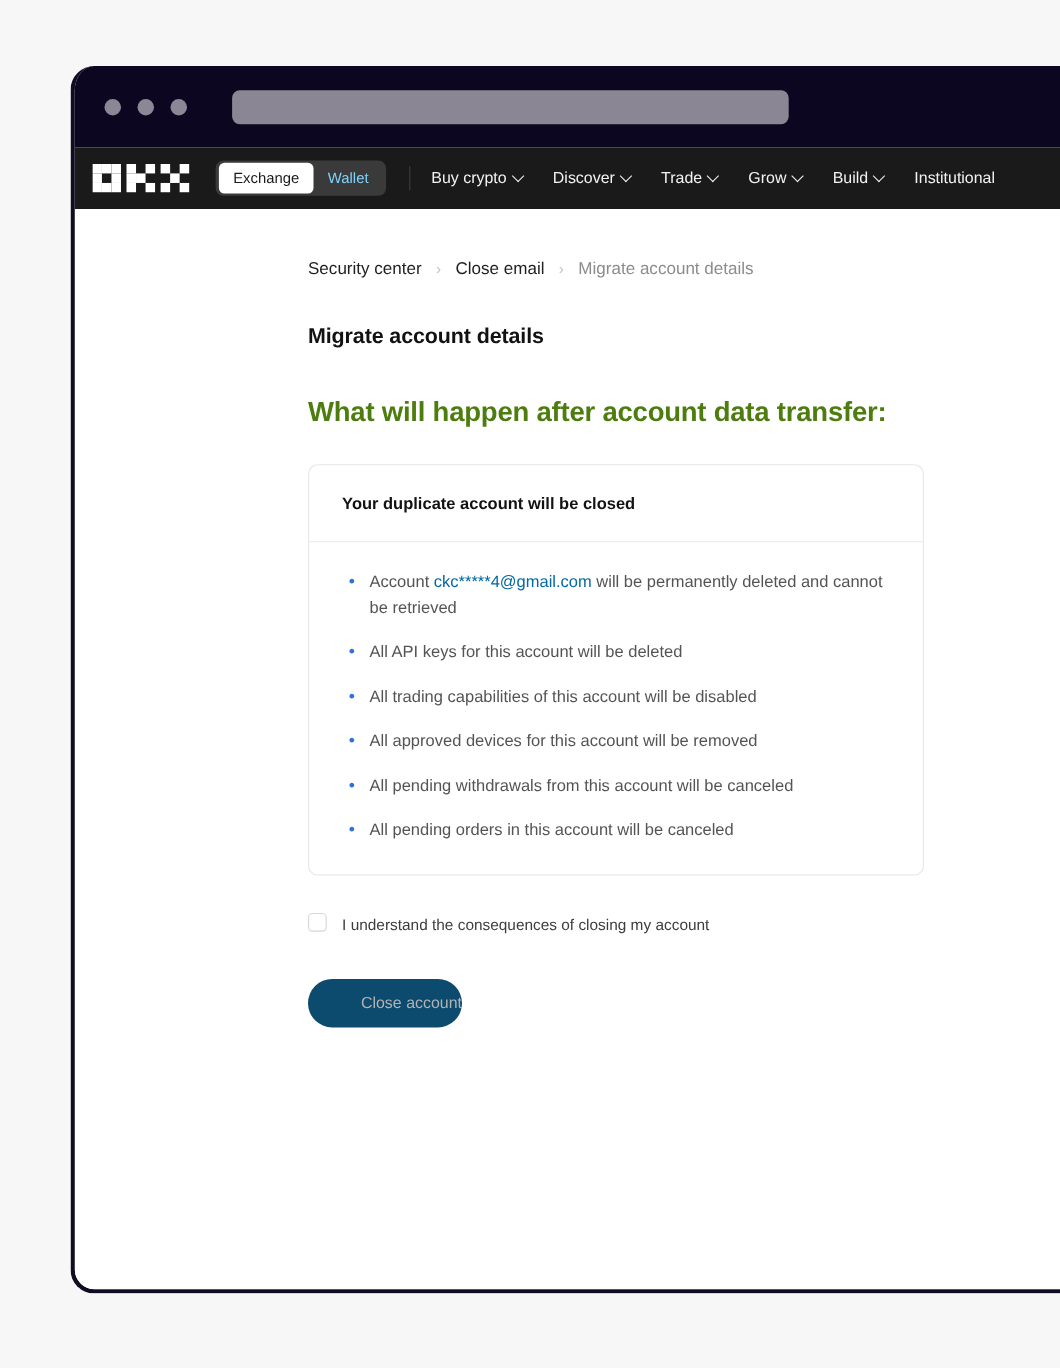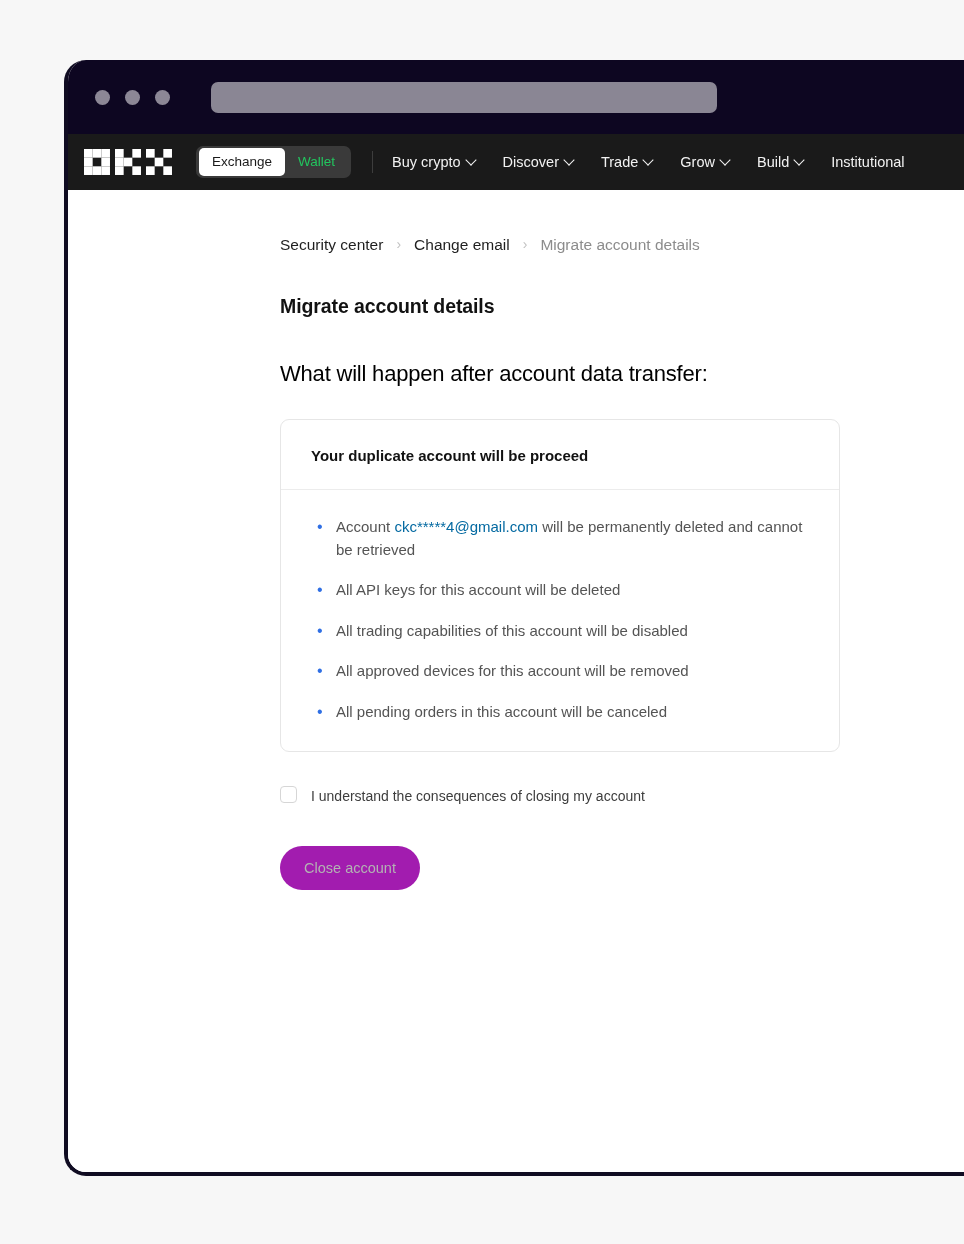--- a/index.html
+++ b/index.html
@@ -79,7 +79,7 @@
     line-height: 1;
     padding: 7px 13px;
     border-radius: 5px;
-    color: #22c55e;
+    color: #7dd3fc;
     cursor: pointer;
   }
   .switch-seg.active { background: #ffffff; color: #1a1a1a; font-weight: 400; }

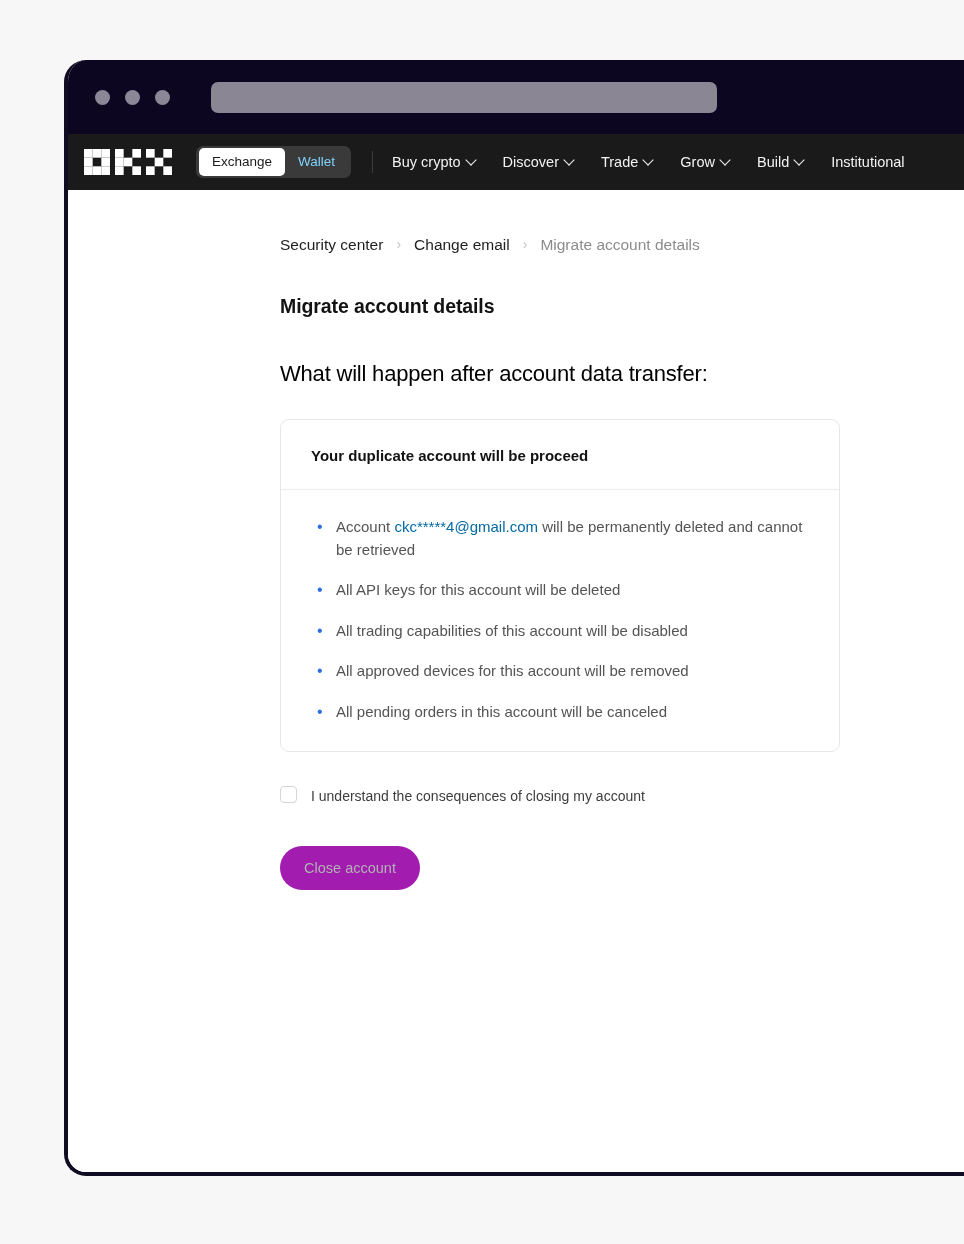--- a/index.html
+++ b/index.html
@@ -296,7 +296,7 @@
       <div id="breadcrumb">
         <span class="crumb">Security center</span>
         <span class="crumb-sep">›</span>
-        <span class="crumb">Change email</span>
+        <span class="crumb">Close email</span>
         <span class="crumb-sep">›</span>
         <span class="crumb current">Migrate account details</span>
       </div>

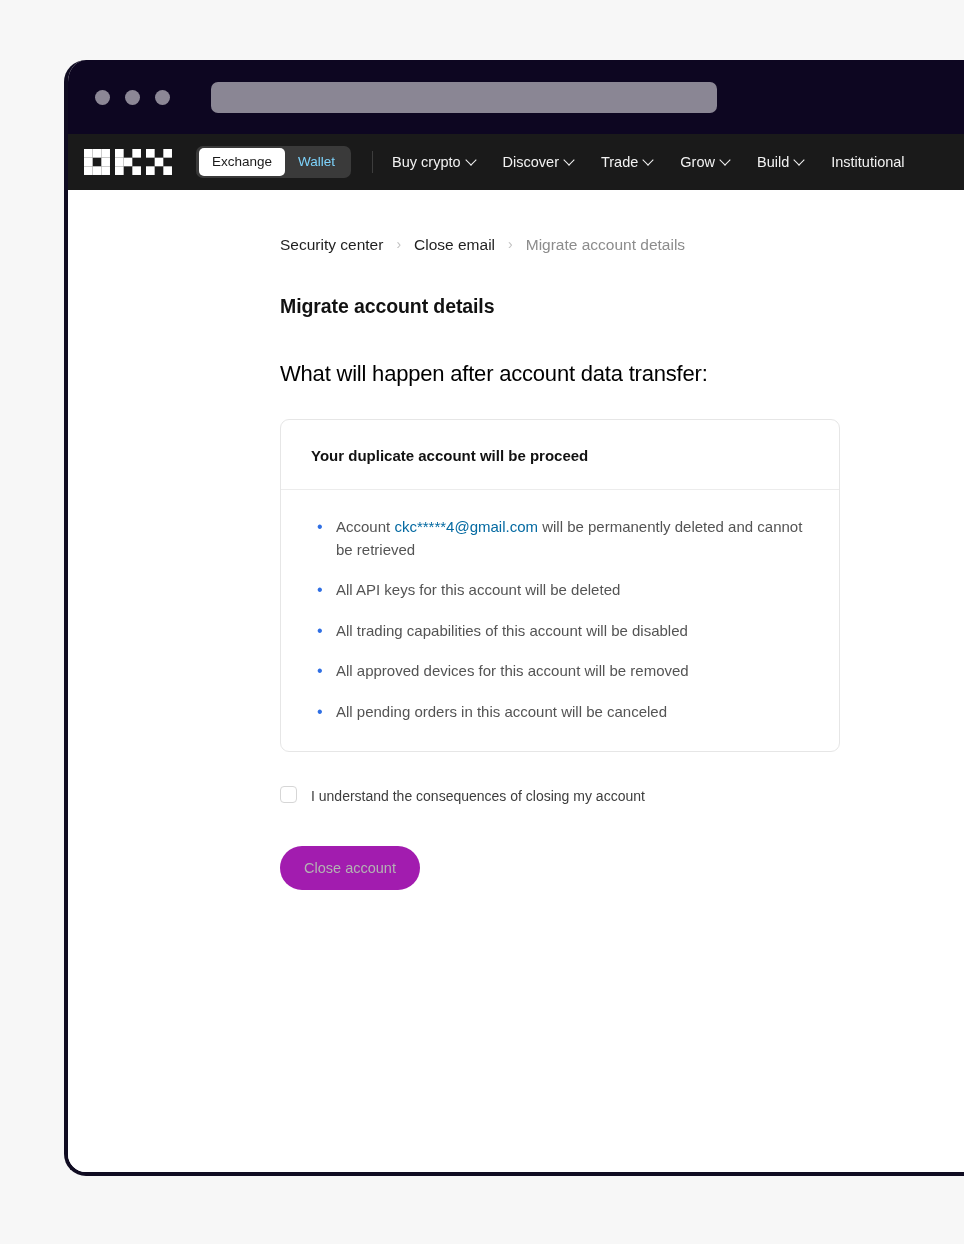--- a/index.html
+++ b/index.html
@@ -129,9 +129,9 @@
 
   #section-heading {
     margin-top: 43px;
-    font-size: 22px;
-    font-weight: normal;
-    color: #000000;
+    font-size: 25px;
+    font-weight: bold;
+    color: #4d7c0f;
     letter-spacing: -0.2px;
   }
 

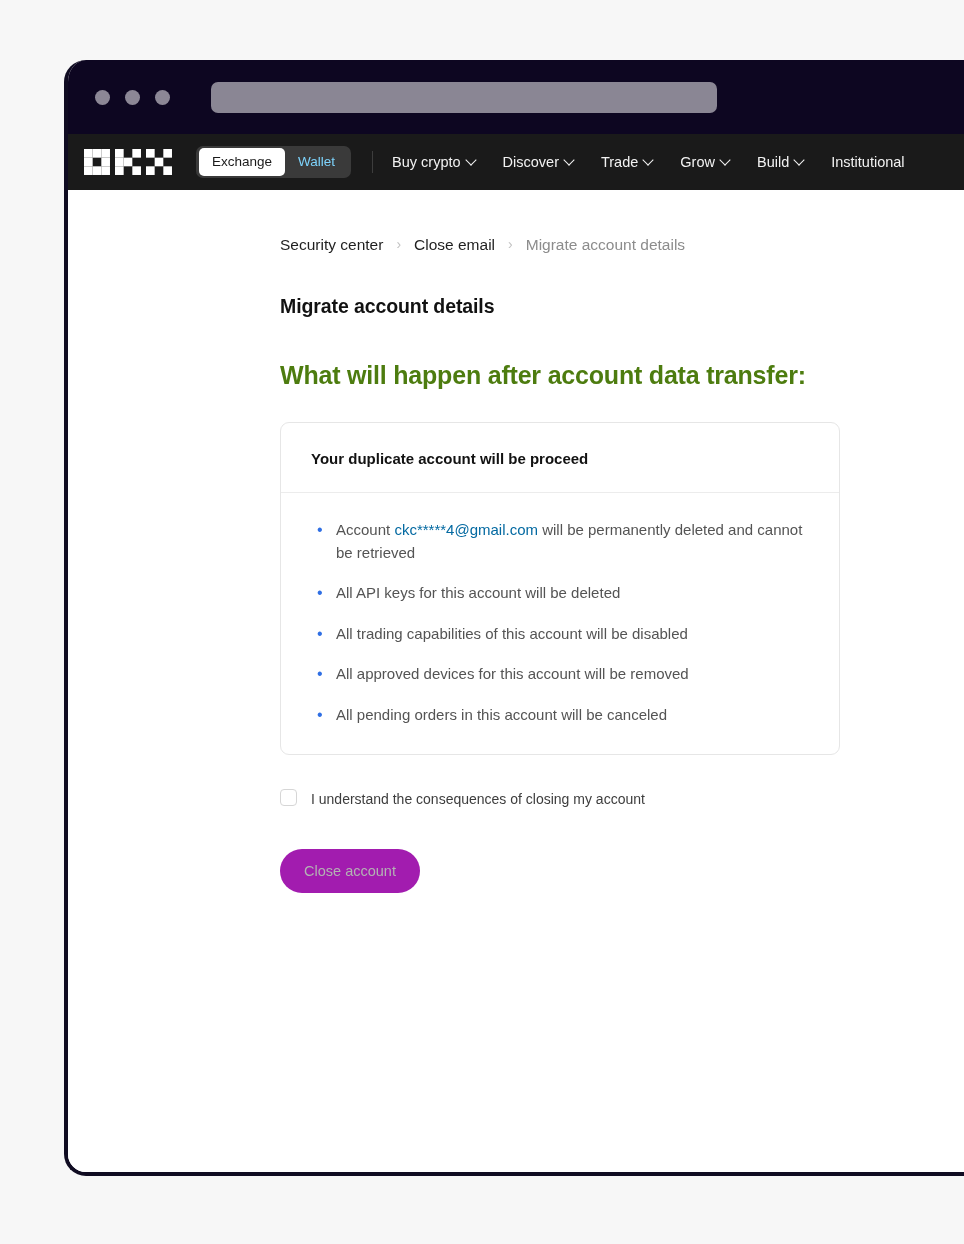--- a/index.html
+++ b/index.html
@@ -306,7 +306,7 @@
       <h2 id="section-heading">What will happen after account data transfer:</h2>
 
       <div id="consequences-card">
-        <div id="card-header">Your duplicate account will be proceed</div>
+        <div id="card-header">Your duplicate account will be closed</div>
         <div id="card-body">
           <ul id="consequence-list">
             <li><span>Account </span><span class="email-highlight">ckc*****4@gmail.com</span><span> will be permanently deleted and cannot be retrieved</span></li>

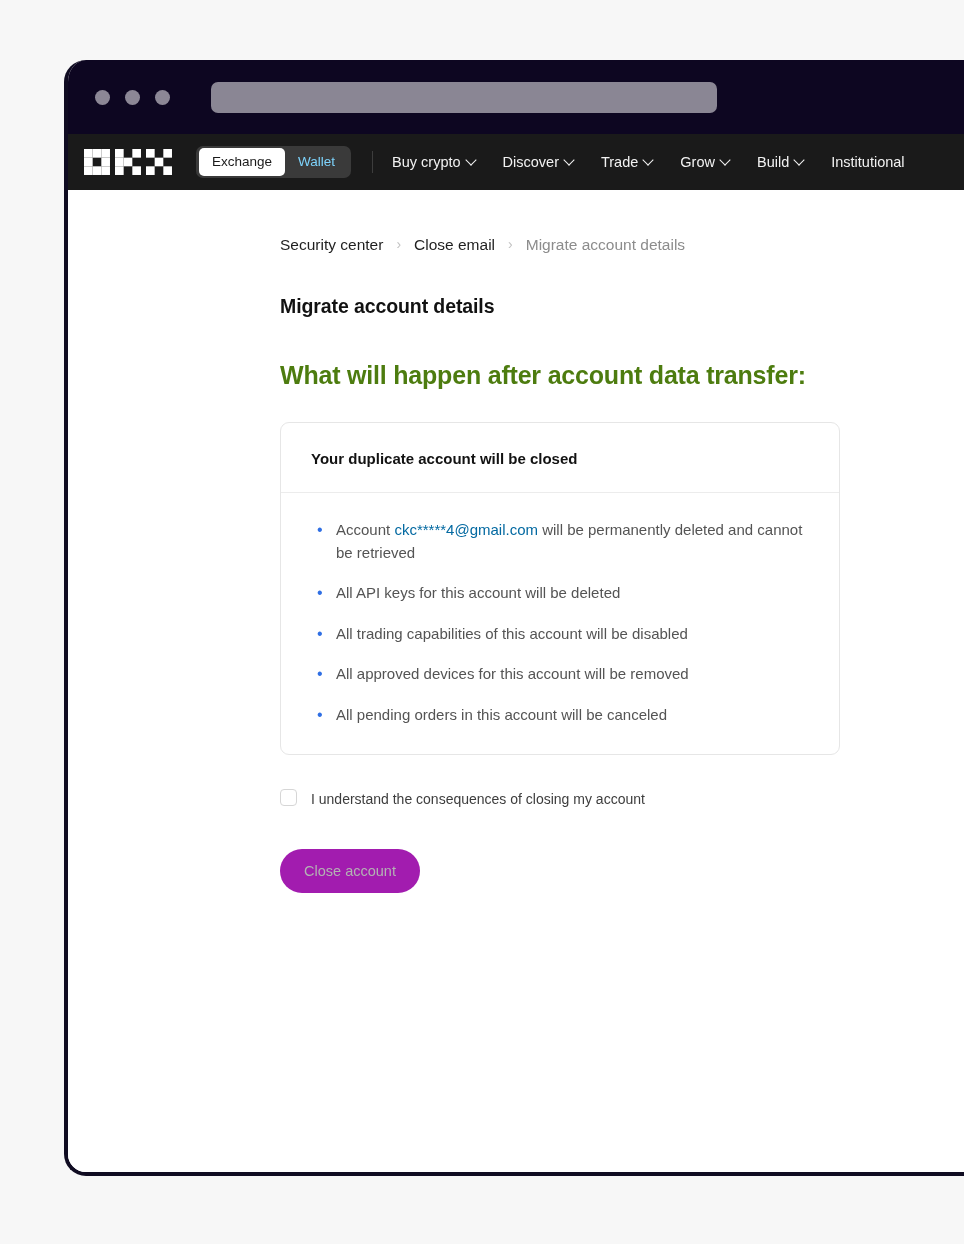--- a/index.html
+++ b/index.html
@@ -313,6 +313,7 @@
             <li>All API keys for this account will be deleted</li>
             <li>All trading capabilities of this account will be disabled</li>
             <li>All approved devices for this account will be removed</li>
+            <li>All pending withdrawals from this account will be canceled</li>
             <li>All pending orders in this account will be canceled</li>
           </ul>
         </div>

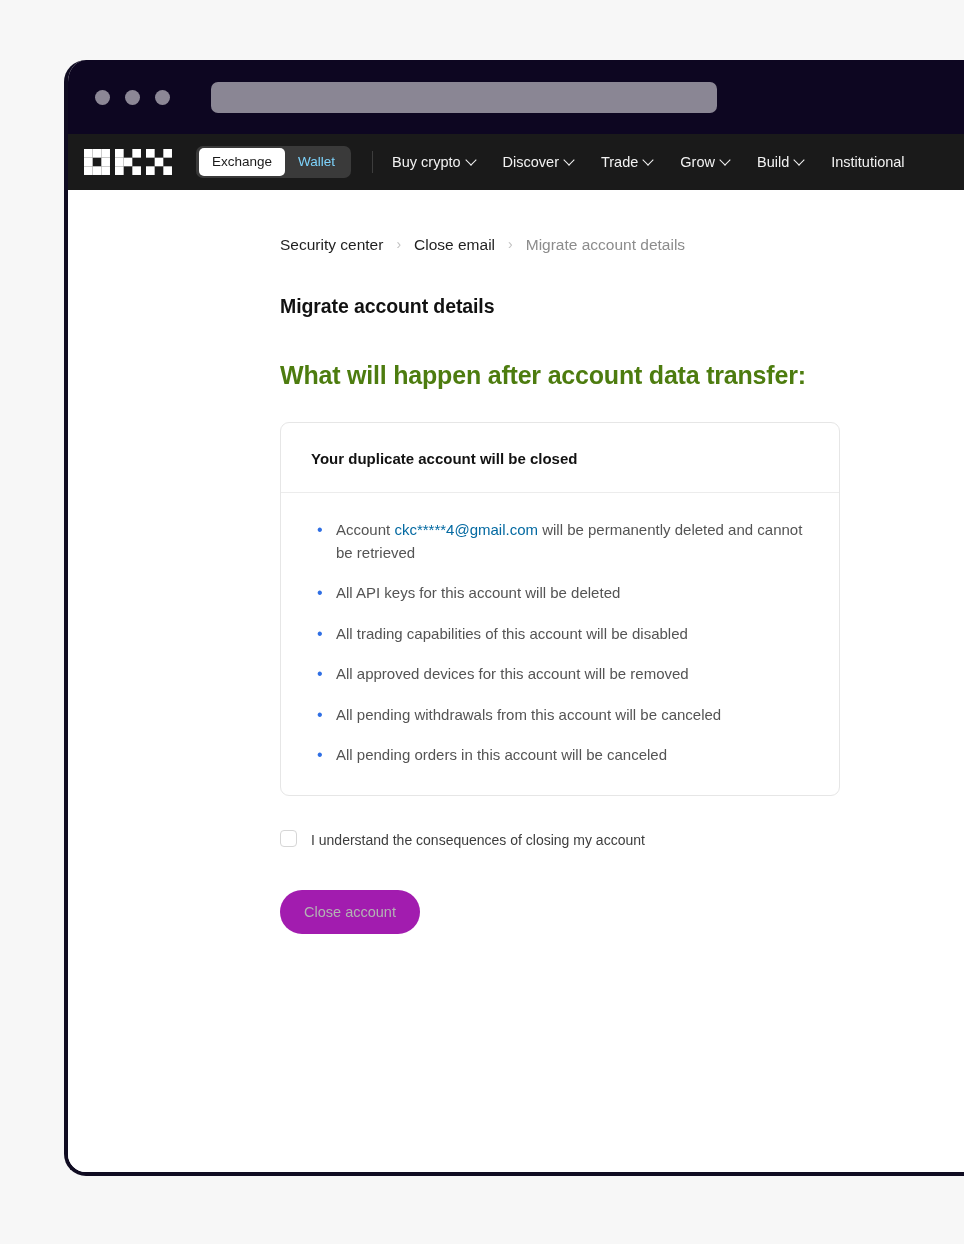--- a/index.html
+++ b/index.html
@@ -206,11 +206,12 @@
     height: 44px;
     border: none;
     border-radius: 22px;
-    background: #a21caf;
+    background: #0c4a6e;
     color: #b3b3b3;
     font-size: 14.5px;
     font-family: "Liberation Sans", sans-serif;
     cursor: default;
+    text-align: right;
   }
 </style>
 </head>

